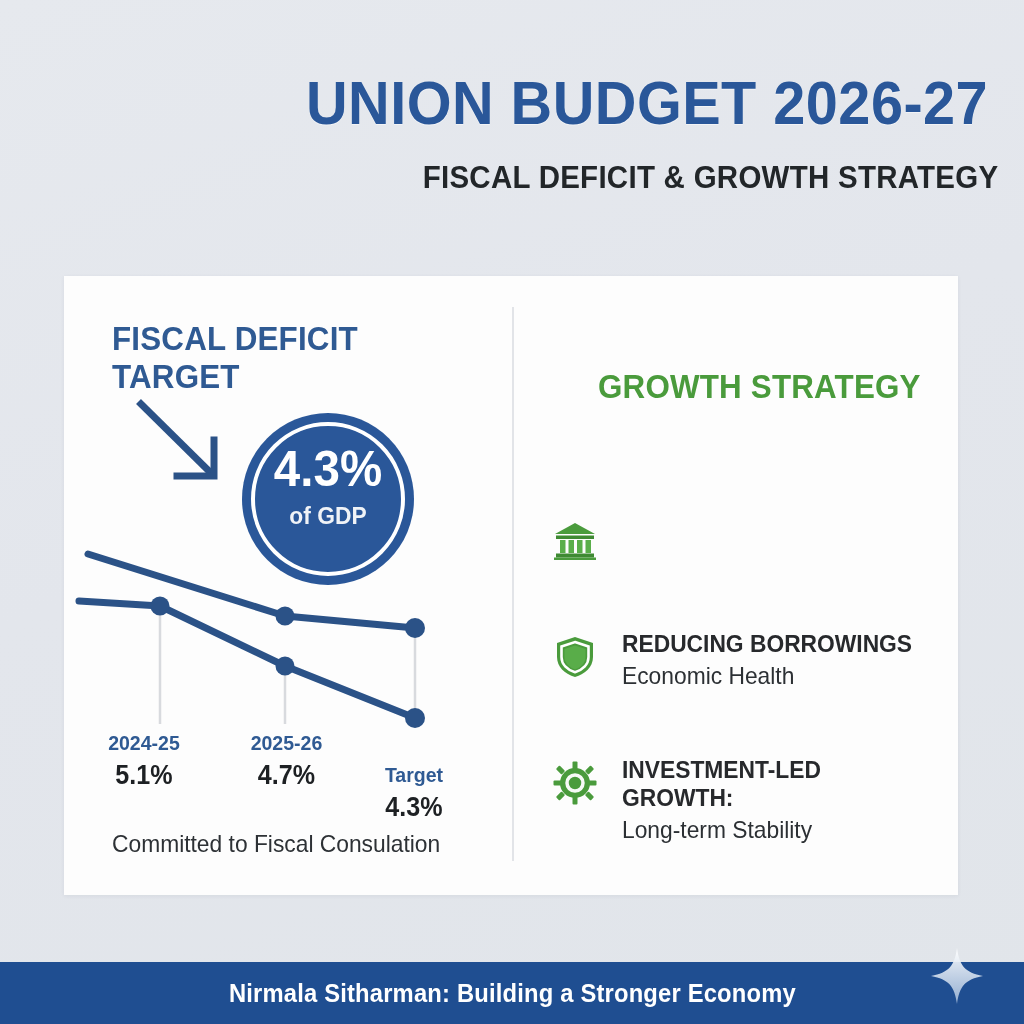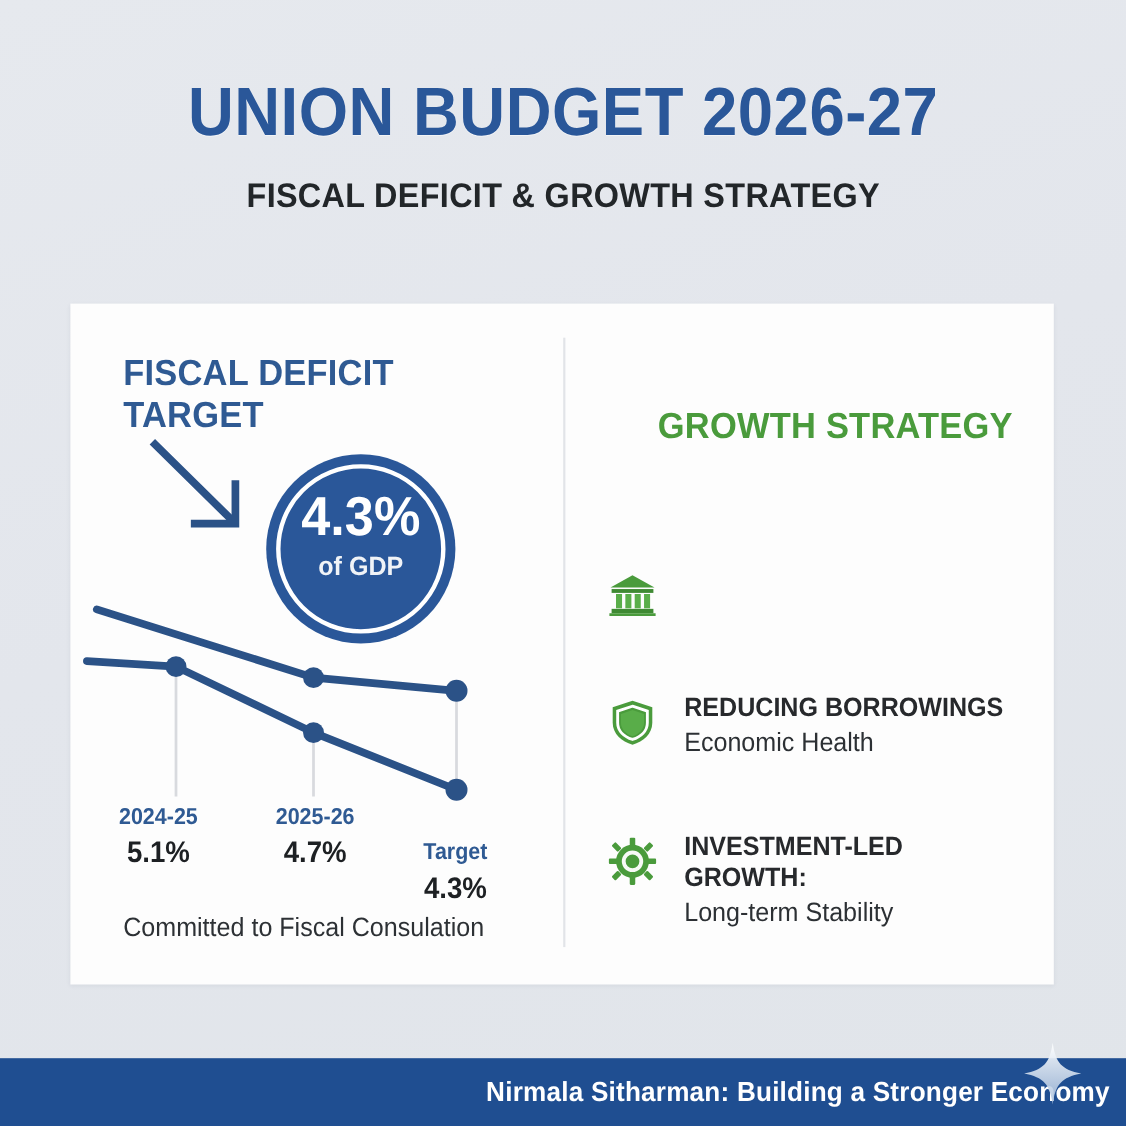--- a/index.html
+++ b/index.html
@@ -20,7 +20,7 @@
   
   .header {
     position: absolute; left: 0; right: 0; top: 72px;
-    text-align: center;
+    text-align: right;
   }
   .title {
     font-size: 62px;

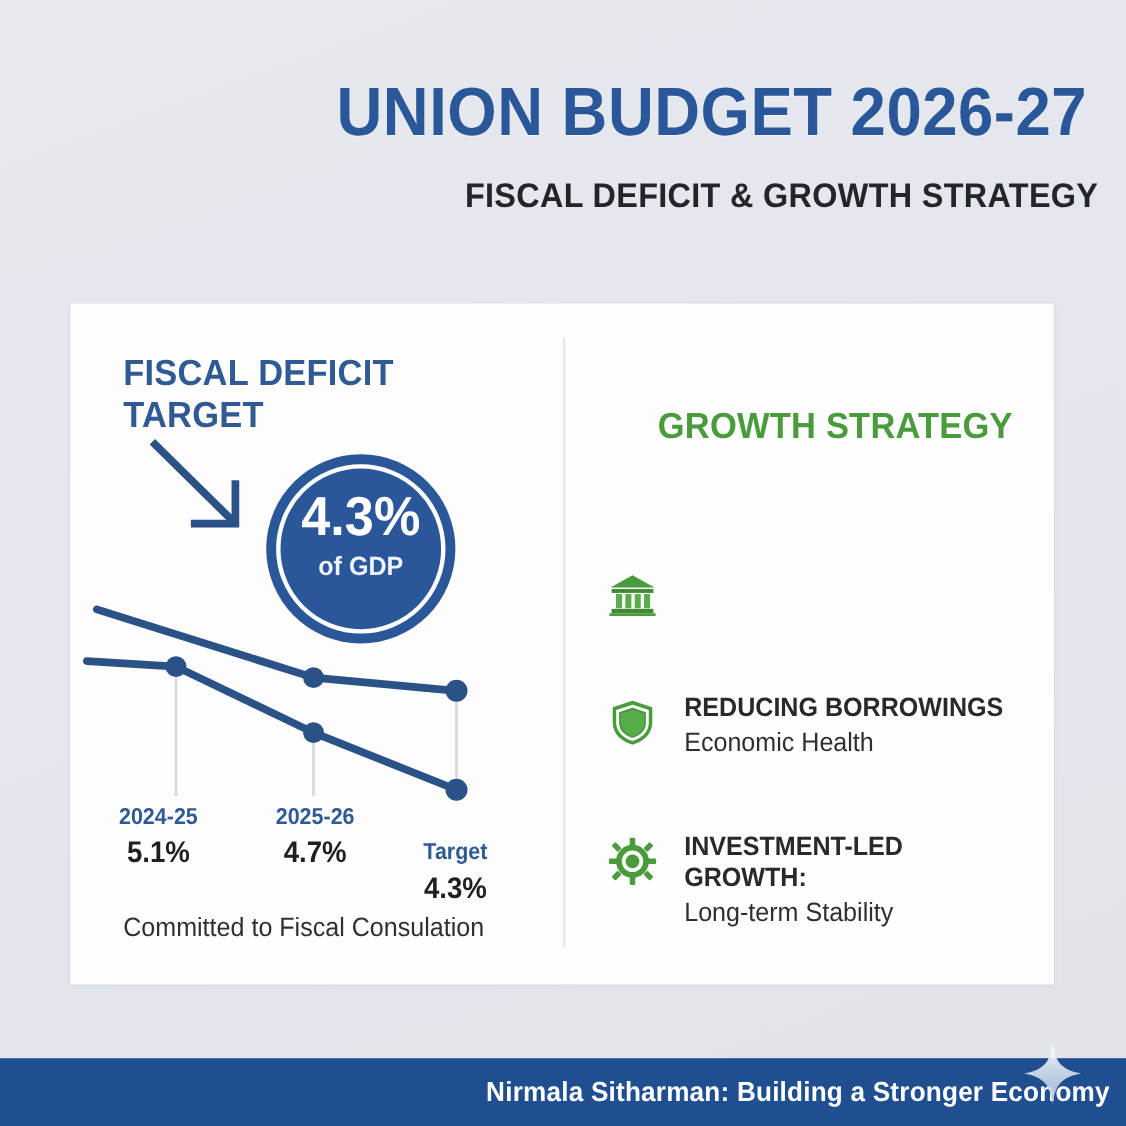--- a/index.html
+++ b/index.html
@@ -153,7 +153,7 @@
   .footer {
     position: absolute; left: 0; right: 0; top: 962px; height: 62px;
     background: #1f4e91;
-    display: flex; align-items: center; justify-content: flex-end;
+    display: flex; align-items: center; justify-content: center;
   }
   .footer-text {
     color: #ffffff;

